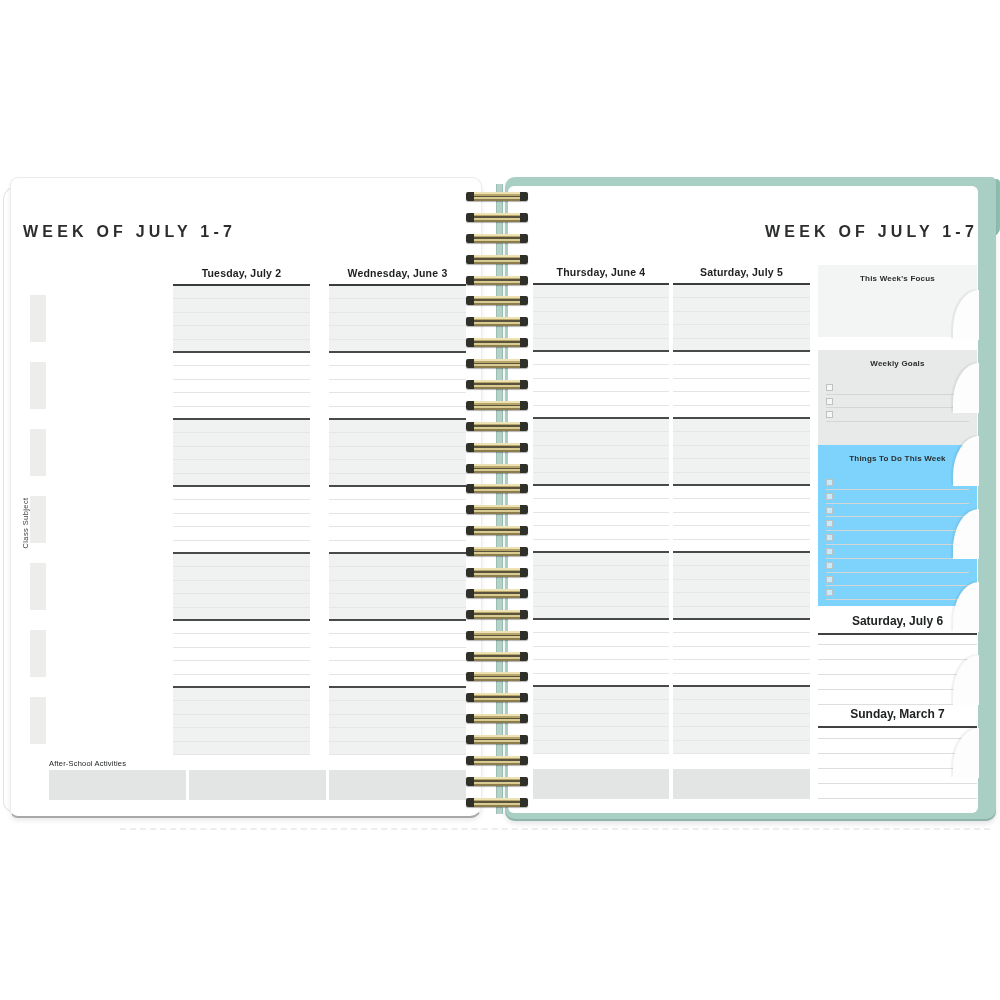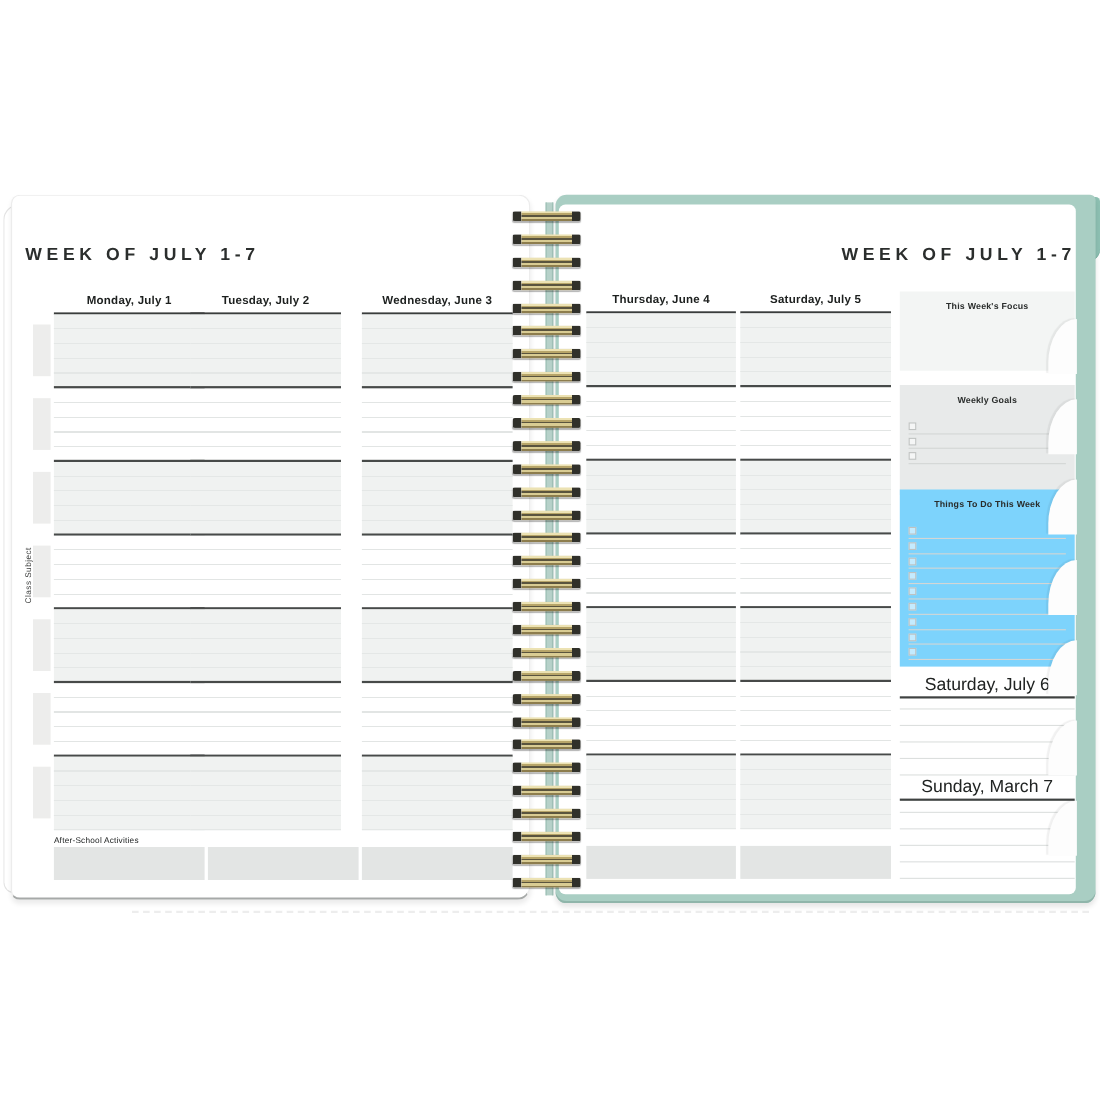--- a/index.html
+++ b/index.html
@@ -140,19 +140,6 @@
       </div>
     <div class="class-subject">Class Subject</div>
 
-    <div class="day-col c1">
-      <div class="day-header">Monday, July 1</div>
-      <div class="day-underline"></div>
-      <div class="sections">
-          <div class="section shaded sep"></div>
-          <div class="section sep"></div>
-          <div class="section shaded sep"></div>
-          <div class="section sep"></div>
-          <div class="section shaded sep"></div>
-          <div class="section sep"></div>
-          <div class="section shaded"></div>
-        </div>
-    </div>
     <div class="day-col c2">
       <div class="day-header">Tuesday, July 2</div>
       <div class="day-underline"></div>

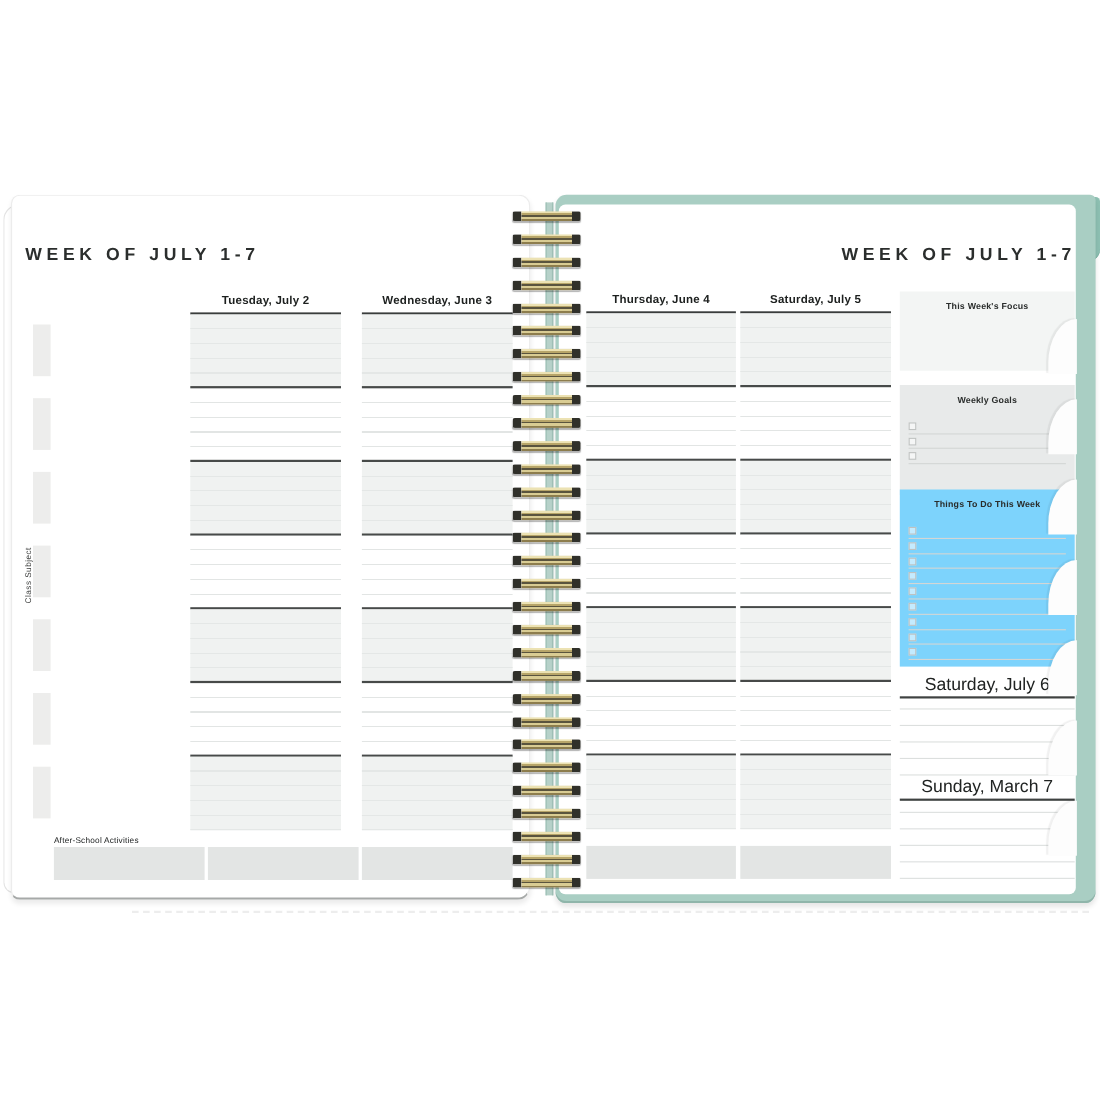--- a/index.html
+++ b/index.html
@@ -100,7 +100,7 @@
   .checkrow .cbox{position:absolute;left:8px;top:3px;width:7px;height:7px;border:1px solid #bfc2c1;background:rgba(255,255,255,0.55);box-sizing:border-box;}
   .checkrow .cline{position:absolute;left:8px;right:8px;bottom:0;border-bottom:1px solid #d3d6d5;}
 
-  .weekend-title{position:absolute;left:310px;width:159px;height:15px;text-align:center;font-size:16px;font-weight:400;color:#202322;}
+  .weekend-title{position:absolute;left:310px;width:159px;height:15px;text-align:center;font-size:12px;font-weight:700;color:#202322;}
   .sat-title{top:428px;}
   .sun-title{top:521px;}
   .weekend-rule{position:absolute;left:310px;width:159px;height:2px;background:#3f4241;}

